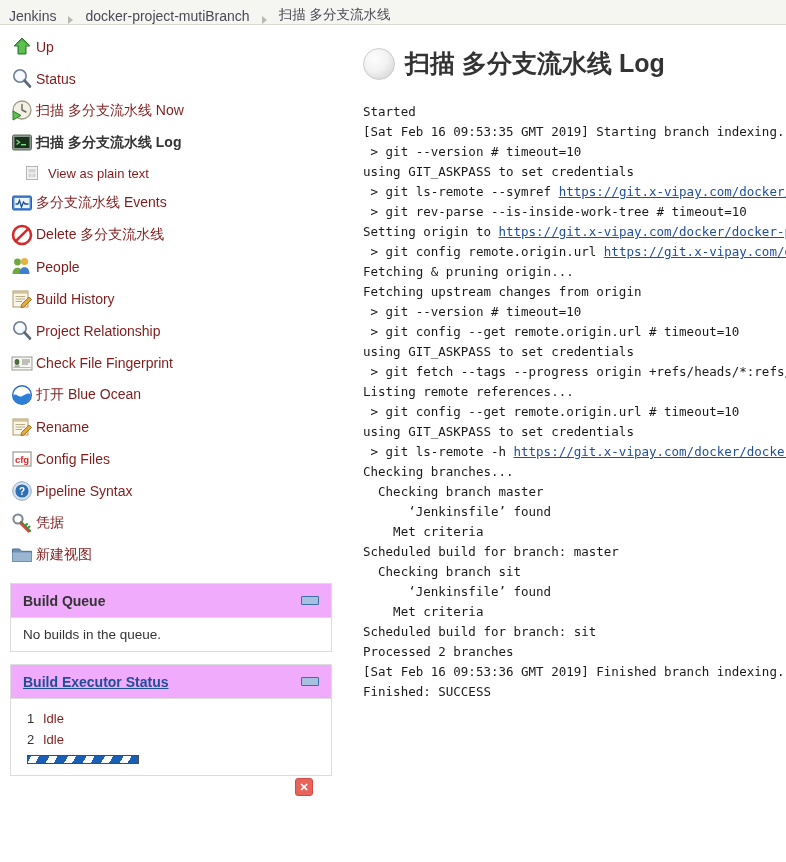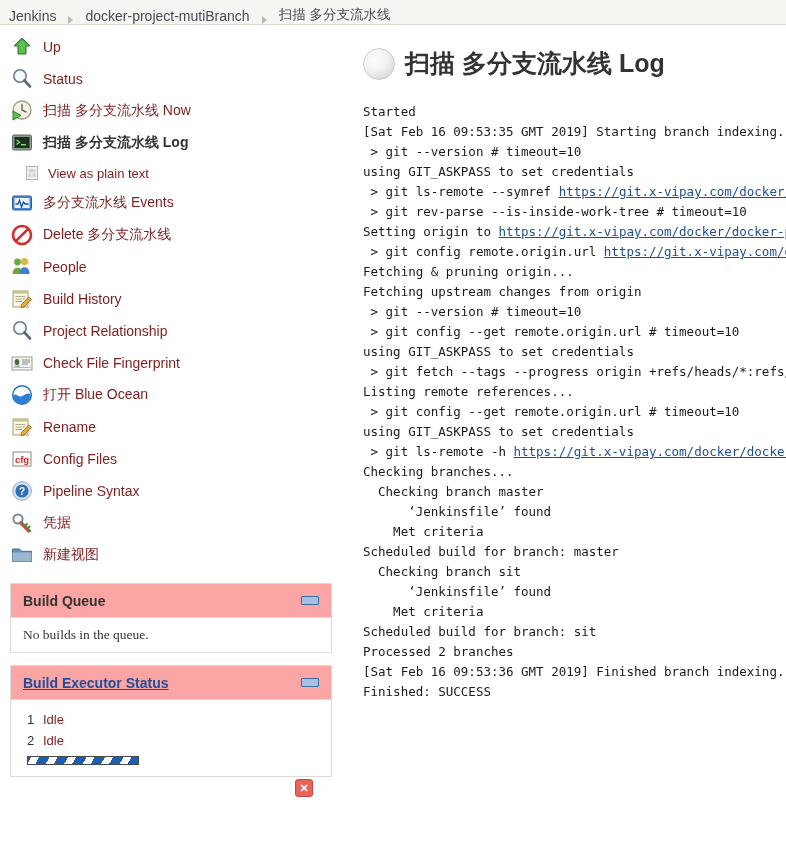--- a/index.html
+++ b/index.html
@@ -55,7 +55,7 @@
   .task .ico {
     width: 24px; height: 24px;
     flex: 0 0 24px;
-    margin-right: 9px;
+    margin-right: 2px;
     position: relative;
   }
   .task .lbl {

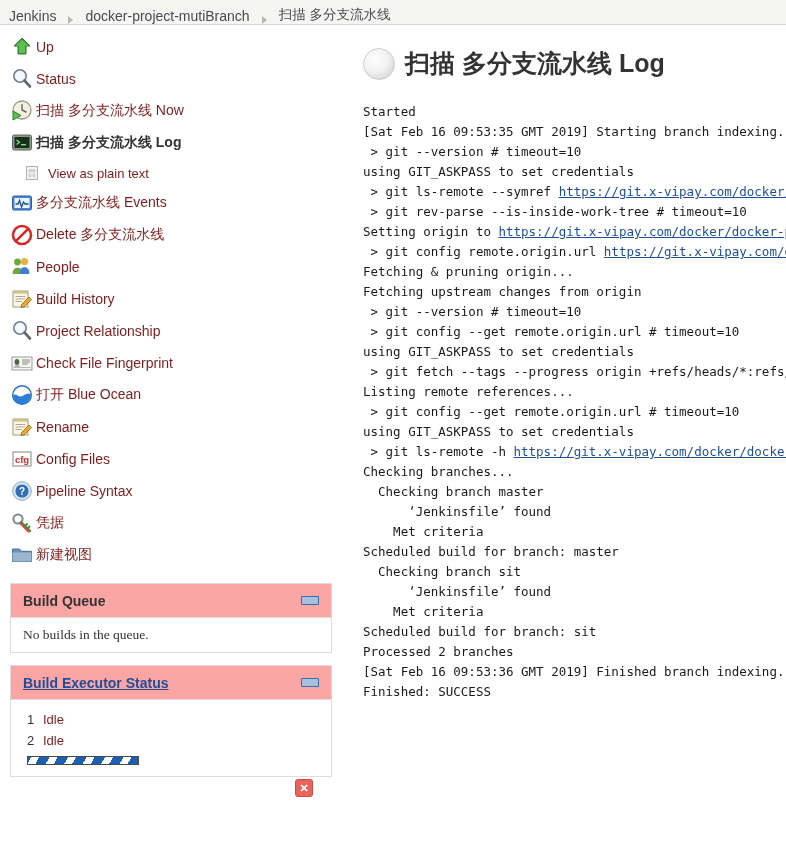--- a/index.html
+++ b/index.html
@@ -74,7 +74,7 @@
   
   .panel { margin: 12px 12px 0 10px; width: 322px; }
   .panel-head {
-    background: #fca5a5;
+    background: #f0abfc;
     border: 1px solid #dcdcdc;
     border-bottom: none;
     height: 34px;

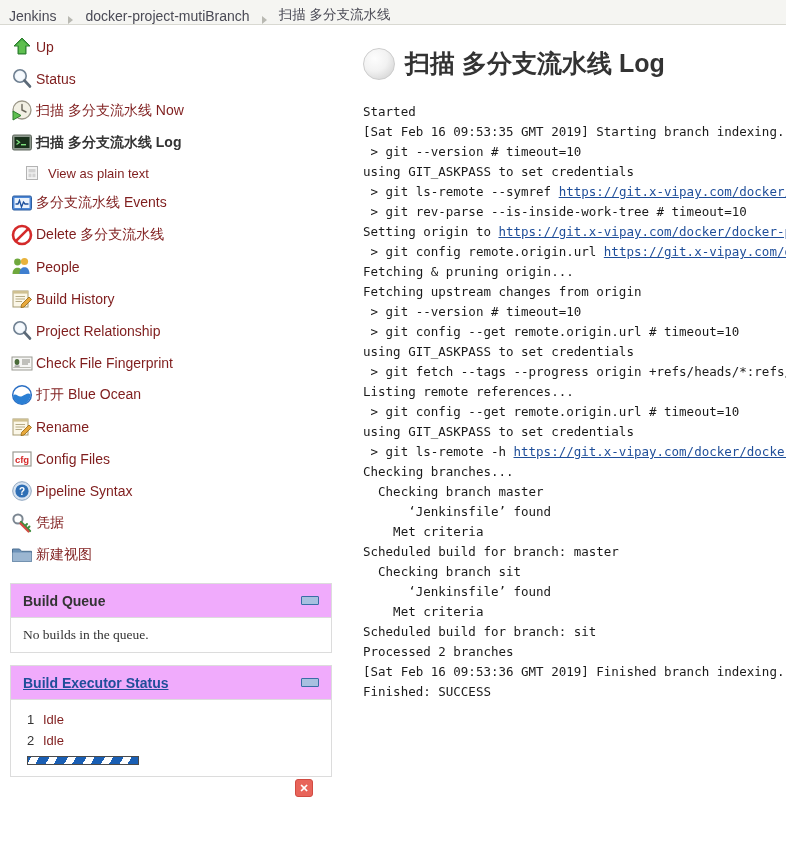--- a/index.html
+++ b/index.html
@@ -101,7 +101,7 @@
     font-size: 13.5px;
     color: #333;
   }
-  .queue-empty { color: #333; font-size: 13.5px; font-family: Liberation Serif, serif; }
+  .queue-empty { color: #333; font-size: 13.5px; }
 
   
   .exec-row { display: flex; align-items: flex-start; padding: 3px 0 3px 4px; }

